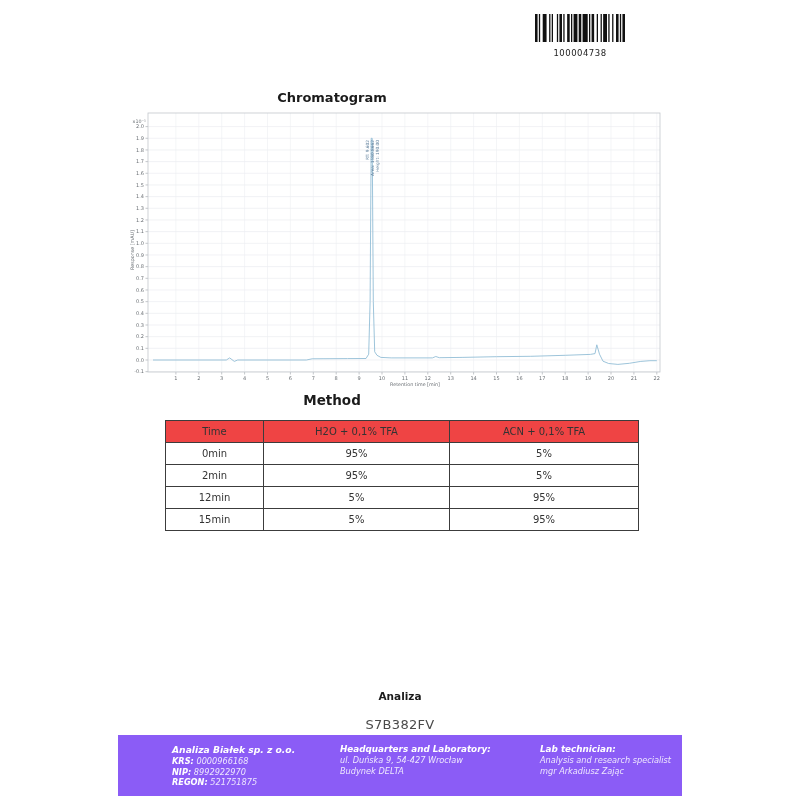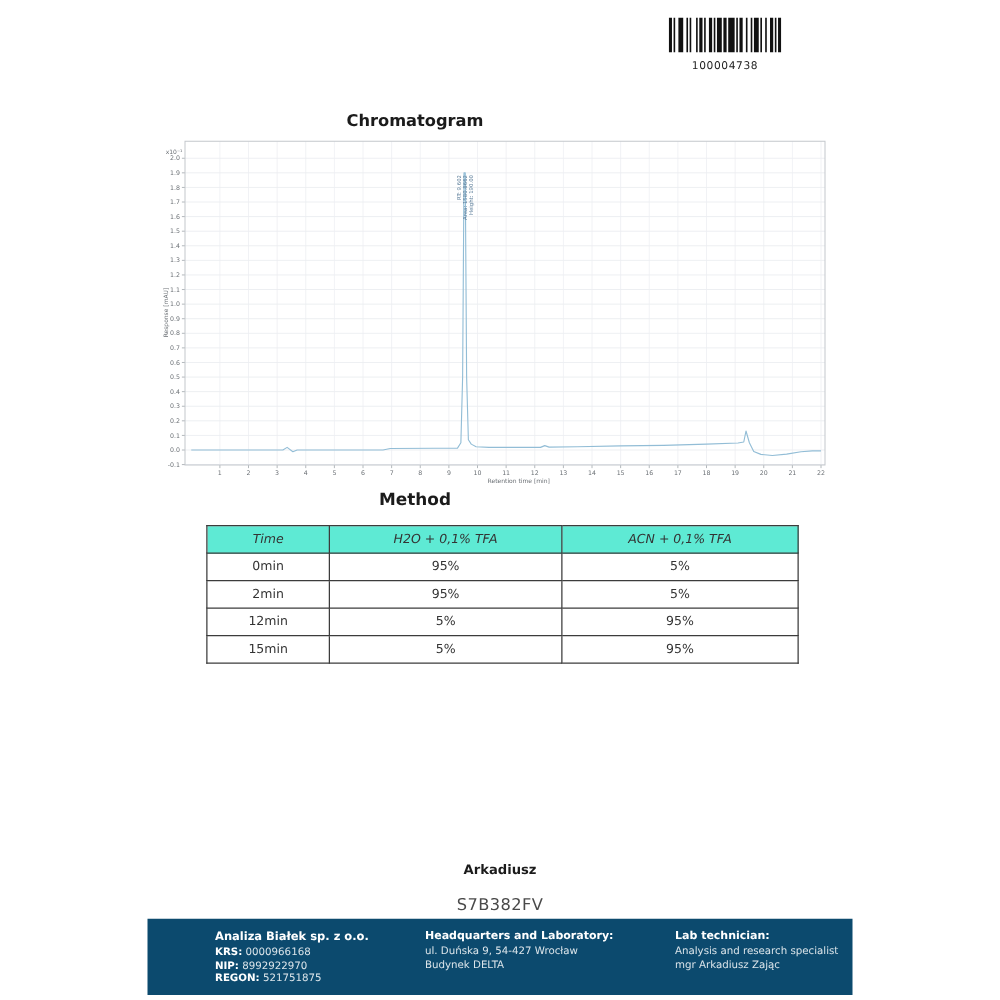--- a/index.html
+++ b/index.html
@@ -22,7 +22,7 @@
                 font-size:10px;color:#333;table-layout:fixed;}
   .method-table th,.method-table td{border:1px solid #3c3c3c;text-align:center;
                 height:21px;padding:0;font-weight:normal;}
-  .method-table th{background:#5eead4;font-style:italic;}
+  .method-table th{background:#ef4444;}
   .col-time{width:97px;}.col-a{width:185px;}.col-b{width:188px;}
   
   .pw-wrap{position:absolute;left:0;top:690px;width:800px;text-align:center;}

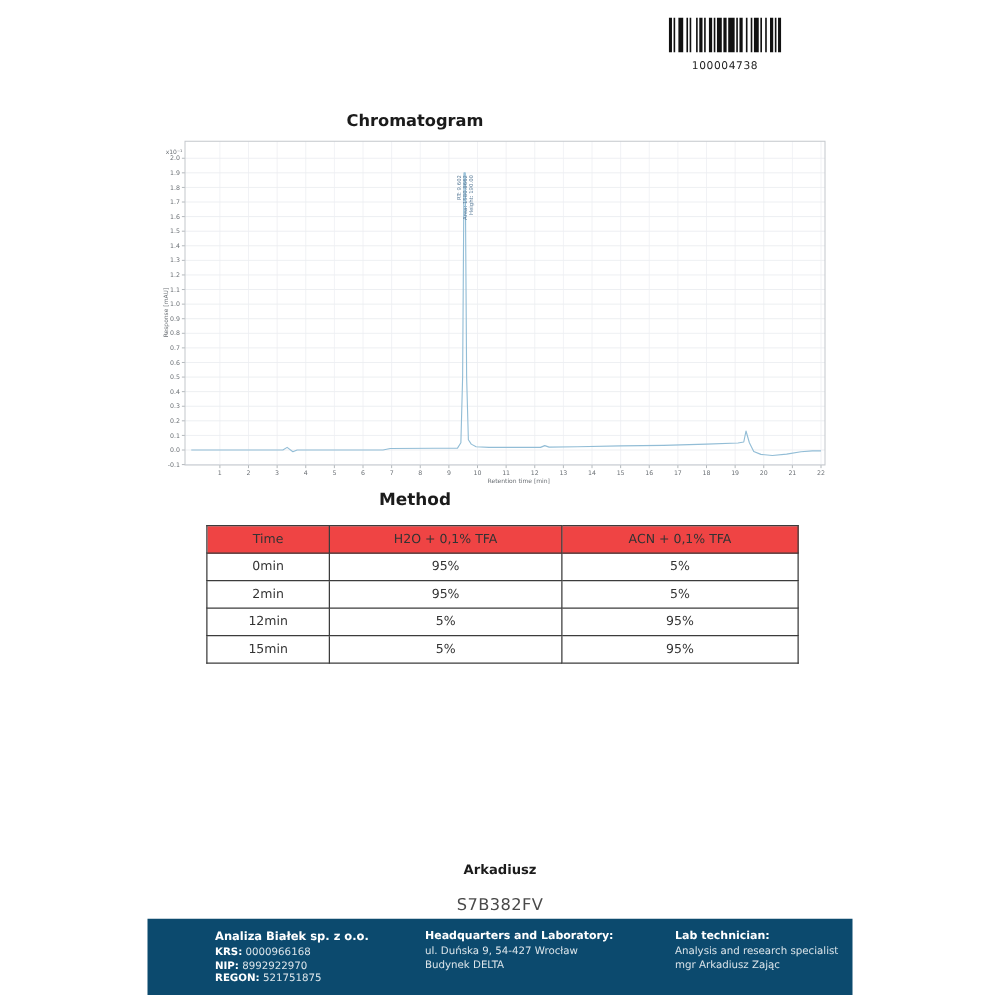--- a/index.html
+++ b/index.html
@@ -252,7 +252,7 @@
   </table>
 
   <div class="pw-wrap">
-    <div class="pw-label">Arkadiusz</div>
+    <div class="pw-label">Analiza</div>
     <div class="pw-value">S7B382FV</div>
   </div>
 

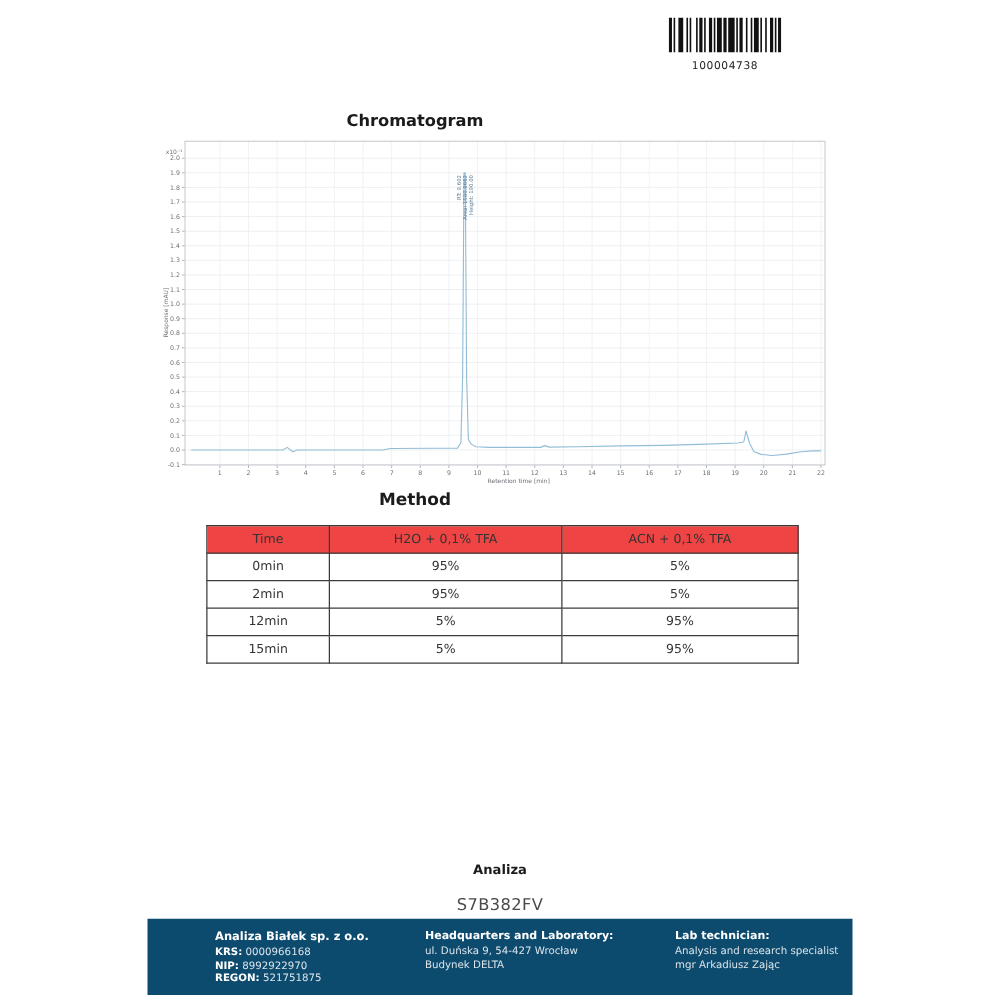--- a/index.html
+++ b/index.html
@@ -256,7 +256,7 @@
     <div class="pw-value">S7B382FV</div>
   </div>
 
-  <div class="footer" id="footer-band" style="background: #0c4a6e;">
+  <div class="footer" id="footer-band" style="background: #8b5cf6; font-style: italic;">
     <div class="f-col c1">
       <div class="f-name">Analiza Białek sp. z o.o.</div>
       <div class="f-line"><span class="f-lbl">KRS:</span> <span>0000966168</span></div>

